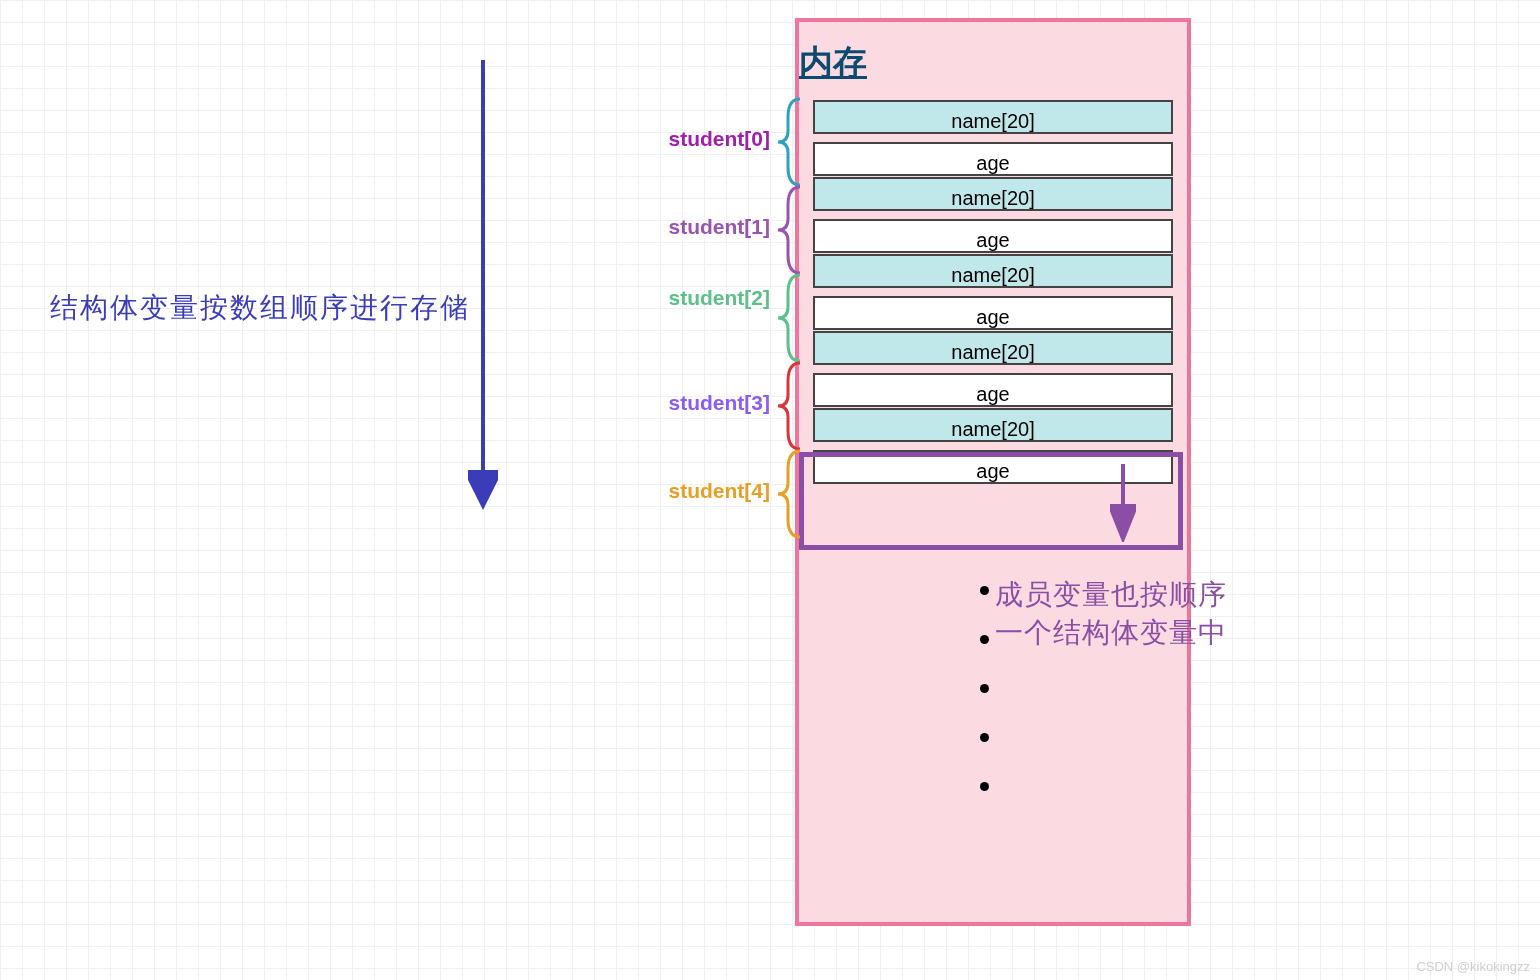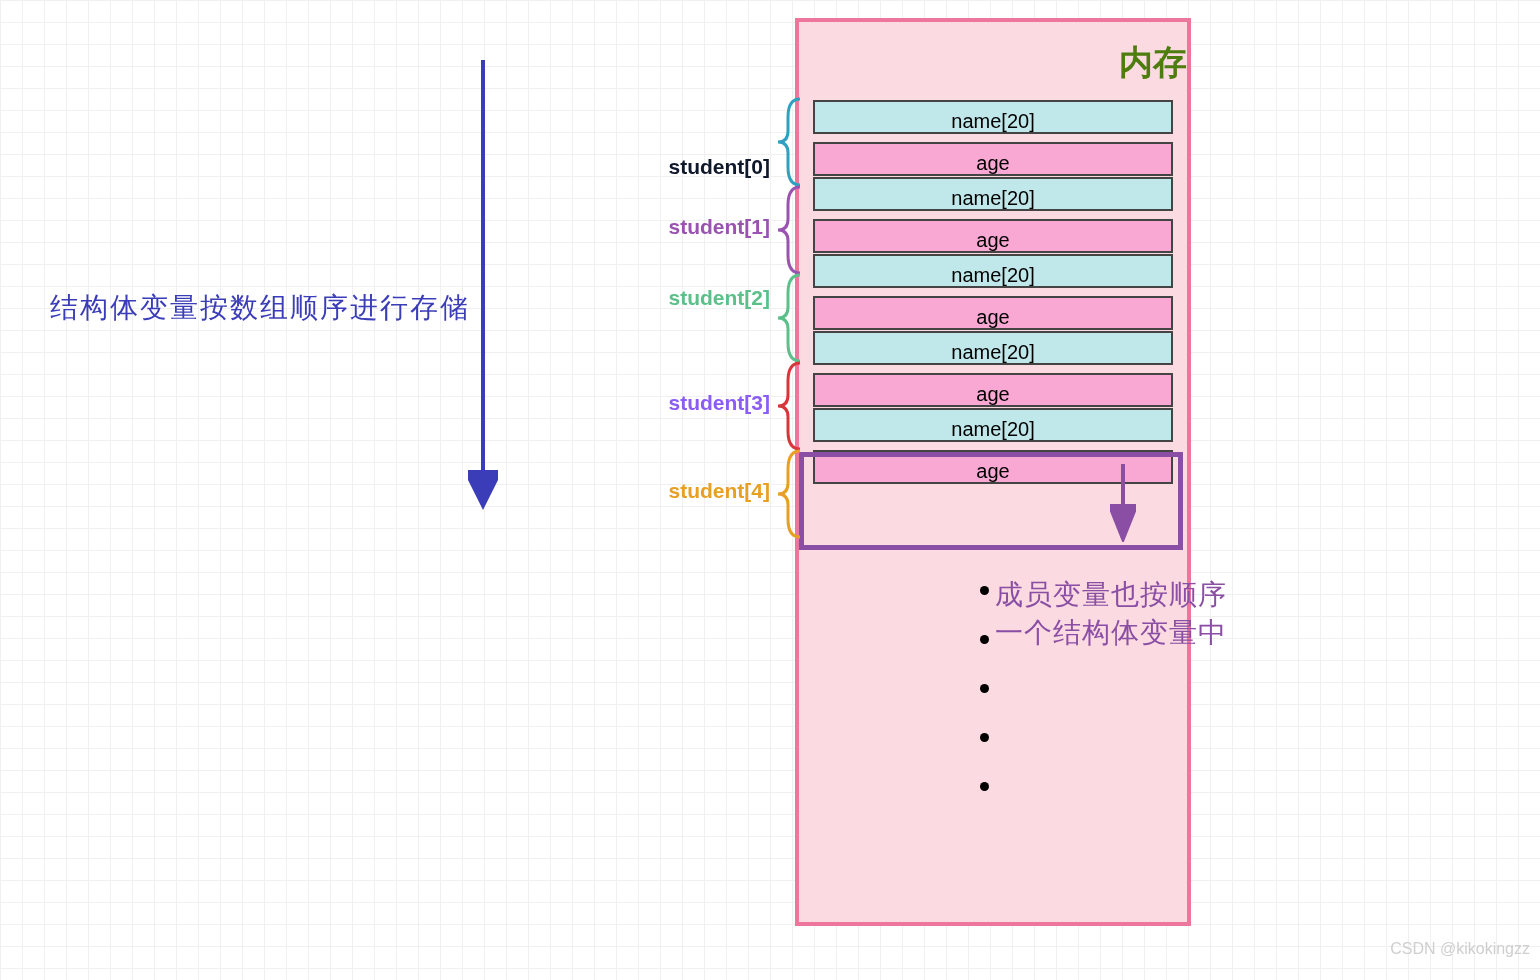--- a/index.html
+++ b/index.html
@@ -39,11 +39,12 @@
     box-sizing: border-box;
   }
   .memory-header {
-    text-align: right;
+    text-align: left;
     font-size: 34px;
     font-weight: 600;
     padding: 18px 0 14px 0;
-    color: #4d7c0f;
+    color: #0c4a6e;
+    text-decoration: underline;
   }
   .slot-row {
     margin: 0 14px 8px 14px;

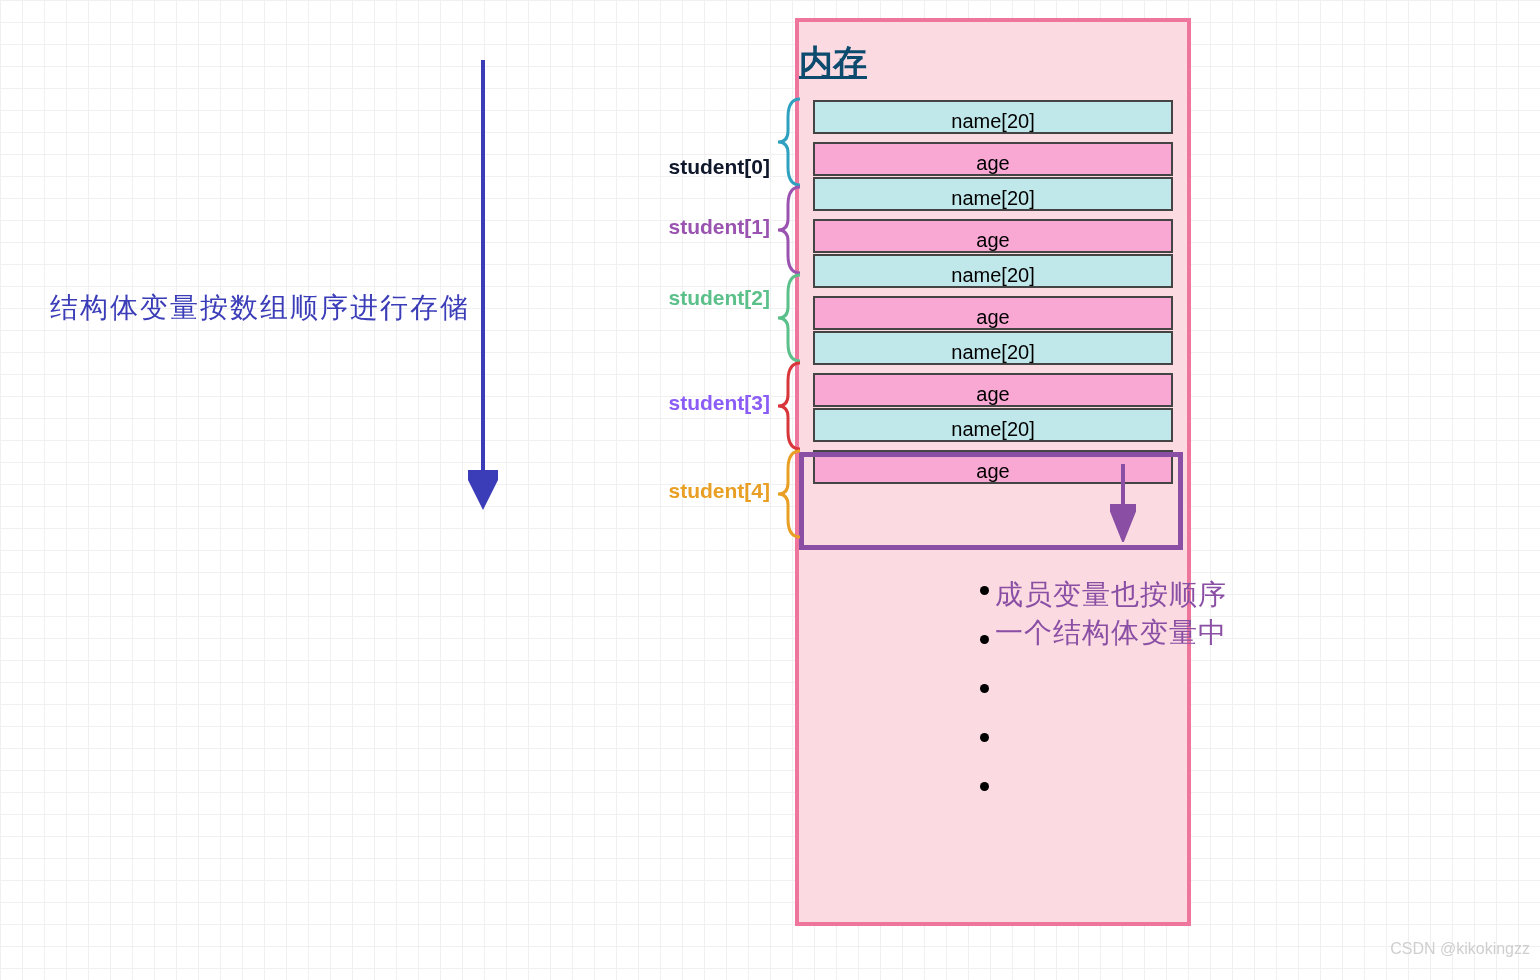--- a/index.html
+++ b/index.html
@@ -81,7 +81,7 @@
     font-weight: 700;
     font-family: Arial, sans-serif;
   }
-  .lbl0 { color: #0f172a; top: 127px; margin-top: 28px; }
+  .lbl0 { color: #a21caf; top: 127px; }
   .lbl1 { color: #9a53b0; top: 215px; text-align: right; }
   .lbl2 { color: #5cc08a; top: 286px; }
   .lbl3 { color: #8b5cf6; top: 391px; }

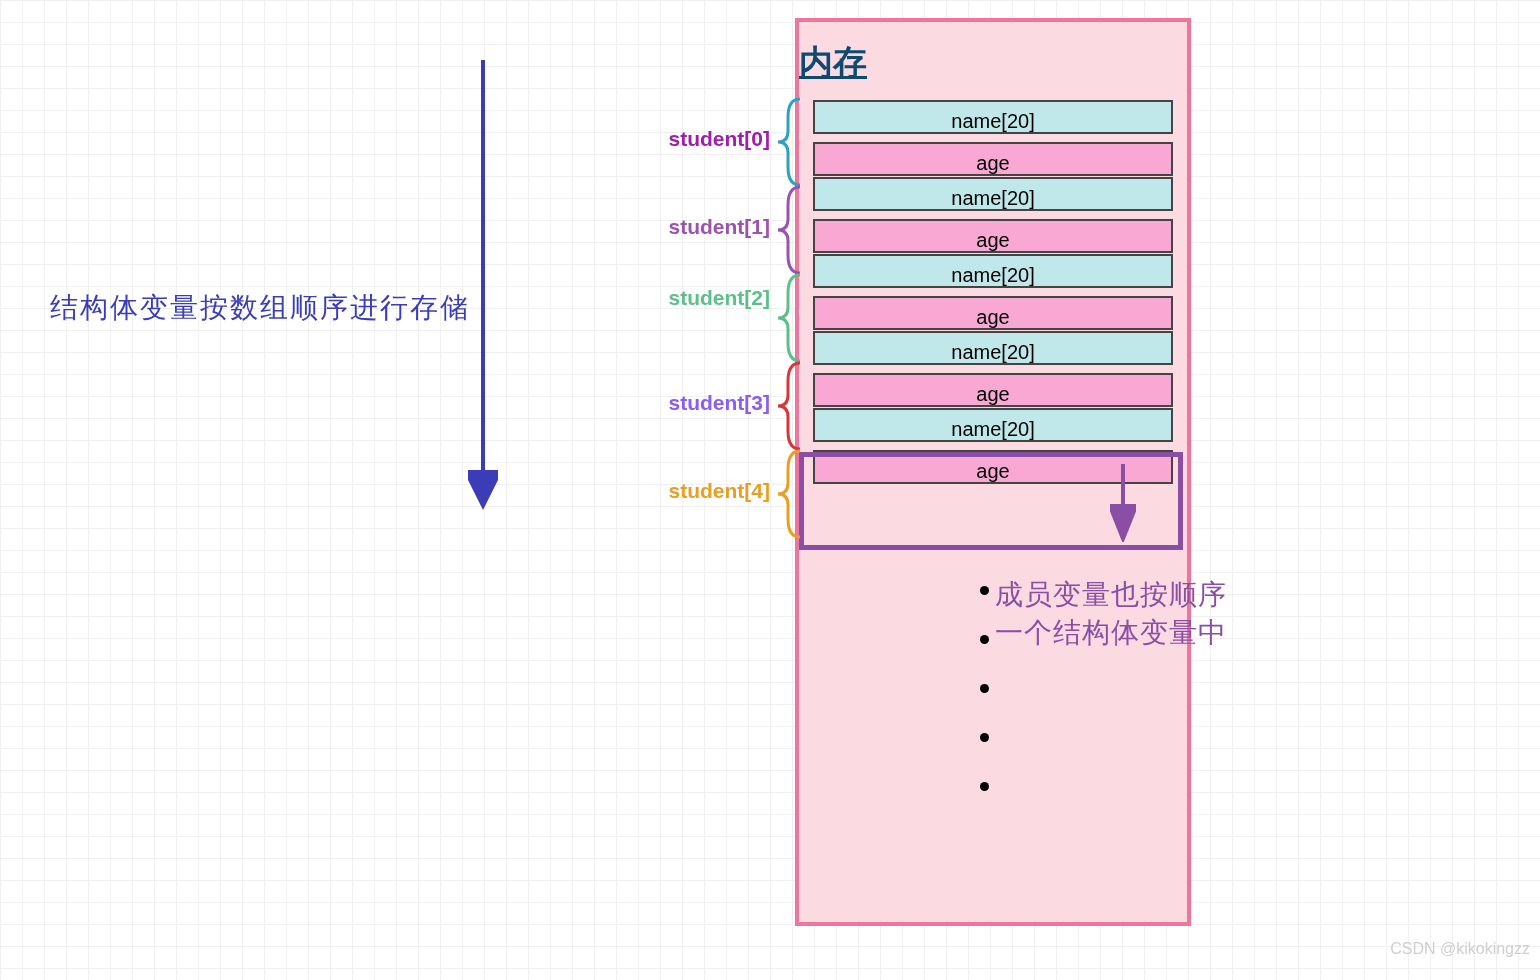--- a/index.html
+++ b/index.html
@@ -57,7 +57,7 @@
     font-family: Arial, sans-serif;
   }
   .slot-name { background: #c0e7ea; }
-  .slot-age  { background: #f9a8d4; margin-bottom: 1px; }
+  .slot-age  { background: #ffffff; margin-bottom: 1px; }
 
   
   .purple-frame {

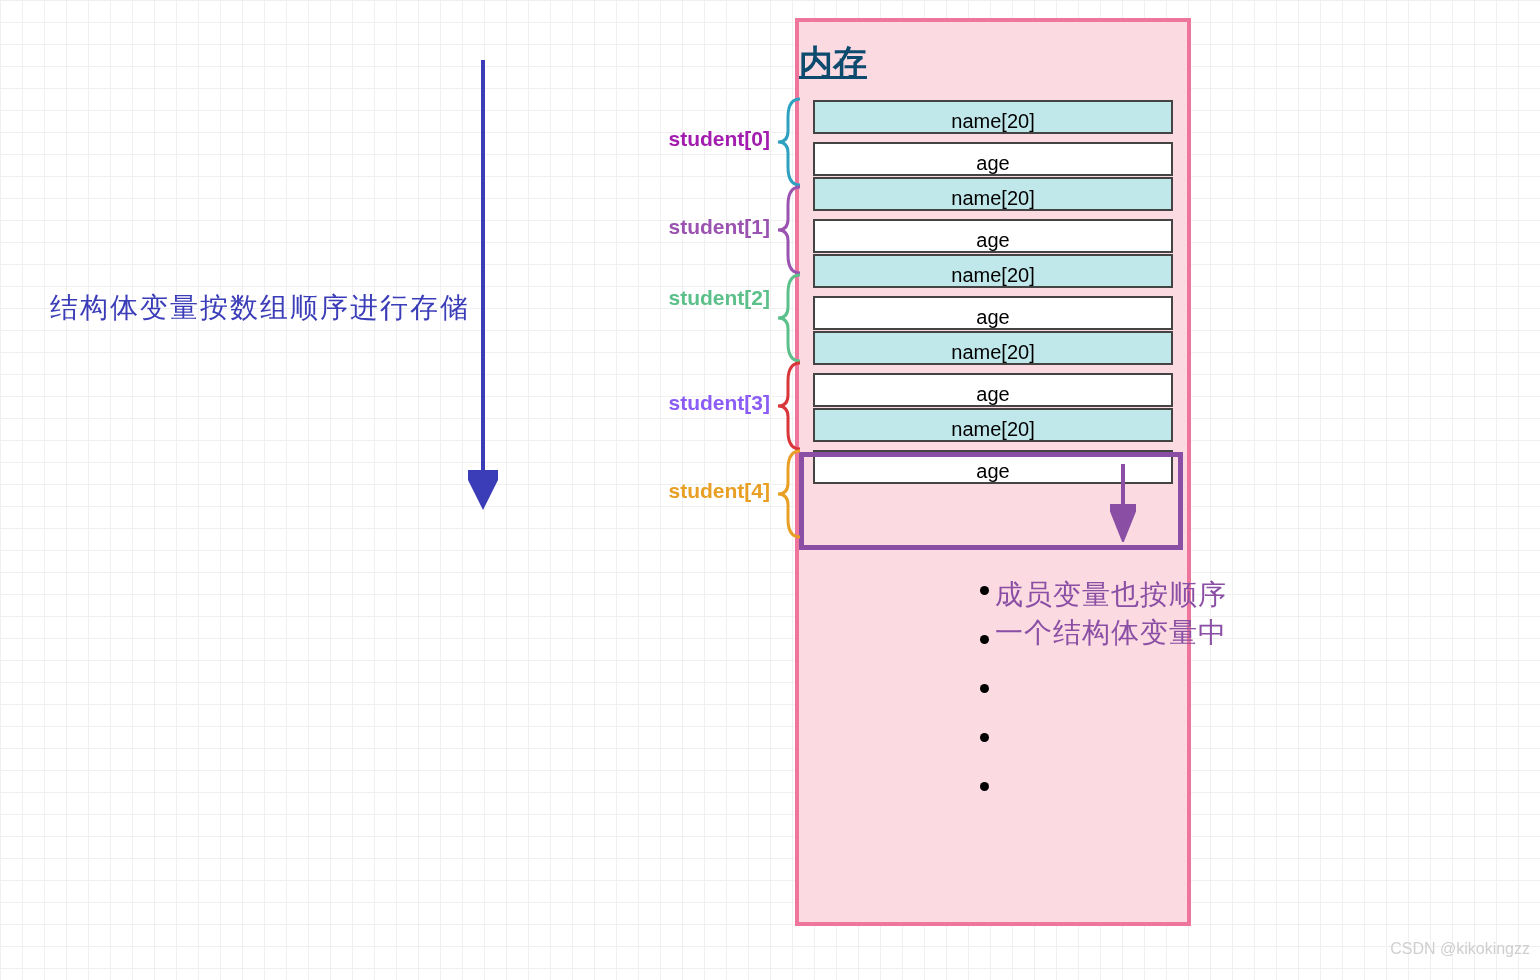--- a/index.html
+++ b/index.html
@@ -144,9 +144,9 @@
   .watermark {
     position: absolute;
     right: 10px;
-    bottom: 22px;
+    bottom: 6px;
     color: #cfcfcf;
-    font-size: 16px;
+    font-size: 13px;
     font-family: Arial, sans-serif;
   }
 </style>

